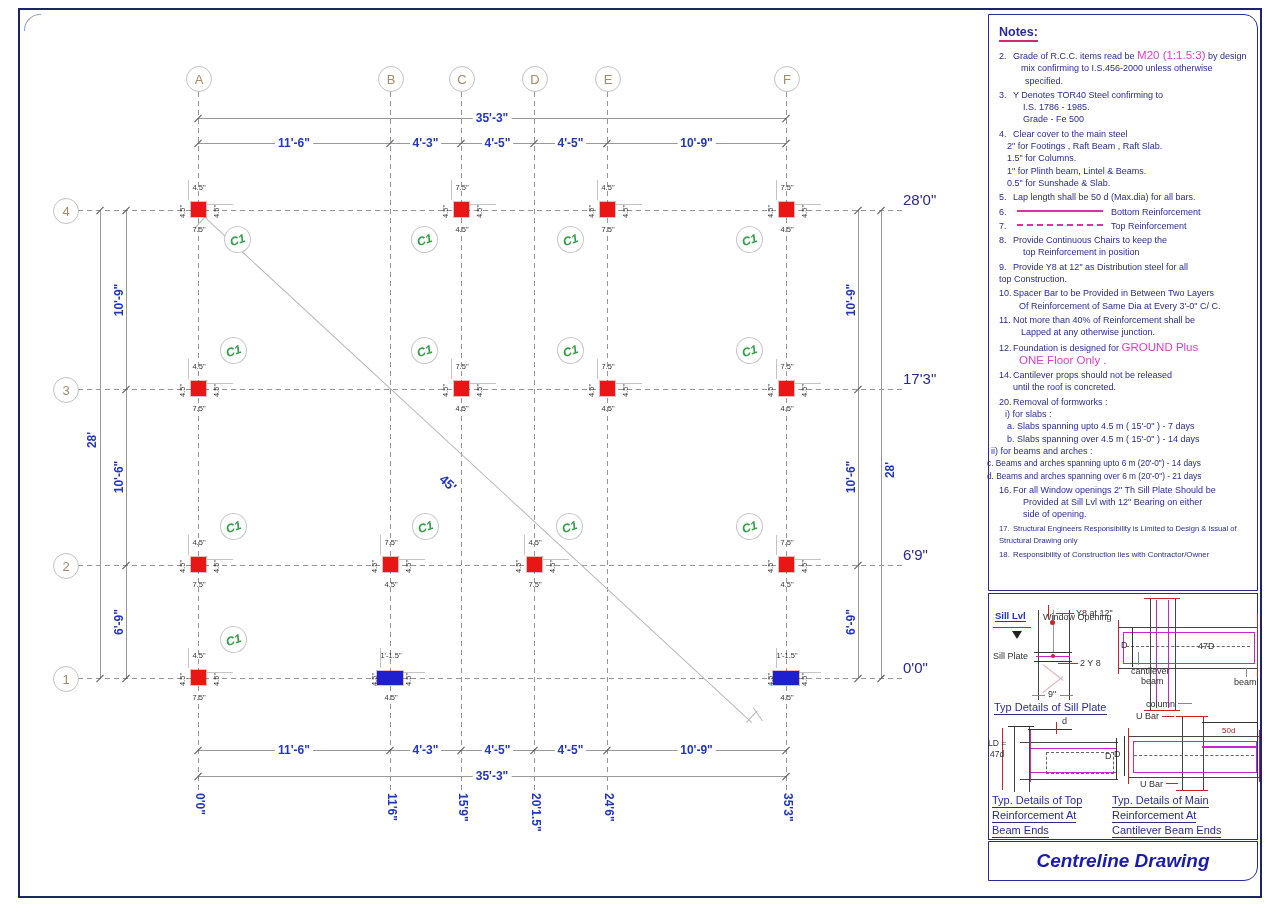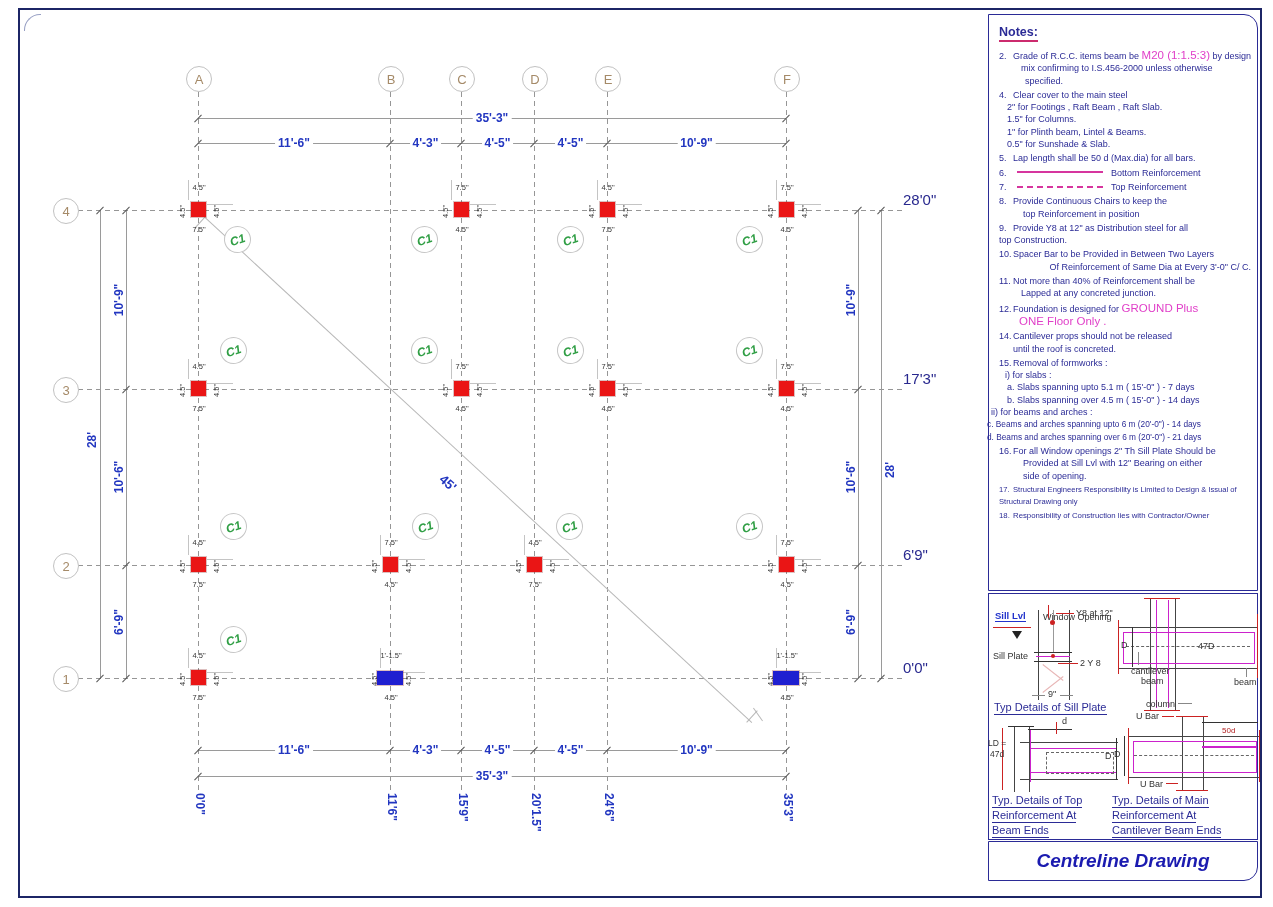--- a/index.html
+++ b/index.html
@@ -261,7 +261,7 @@
   <span class="ntitle">Notes:</span>
   <div id="notes-items">
       <div class="note">
-        <div><span class="num">2.</span><span>Grade of R.C.C. items beam be </span><span class="magbig">M20 (1:1.5:3)</span><span>   by design</span></div>
+        <div><span class="num">2.</span><span>Grade of R.C.C. items read be </span><span class="magbig">M20 (1:1.5:3)</span><span>   by design</span></div>
         <div style="padding-left: 22px;"><span>mix confirming to I.S.456-2000 unless otherwise</span></div>
         <div style="padding-left: 26px;"><span>specified.</span></div>
       </div>

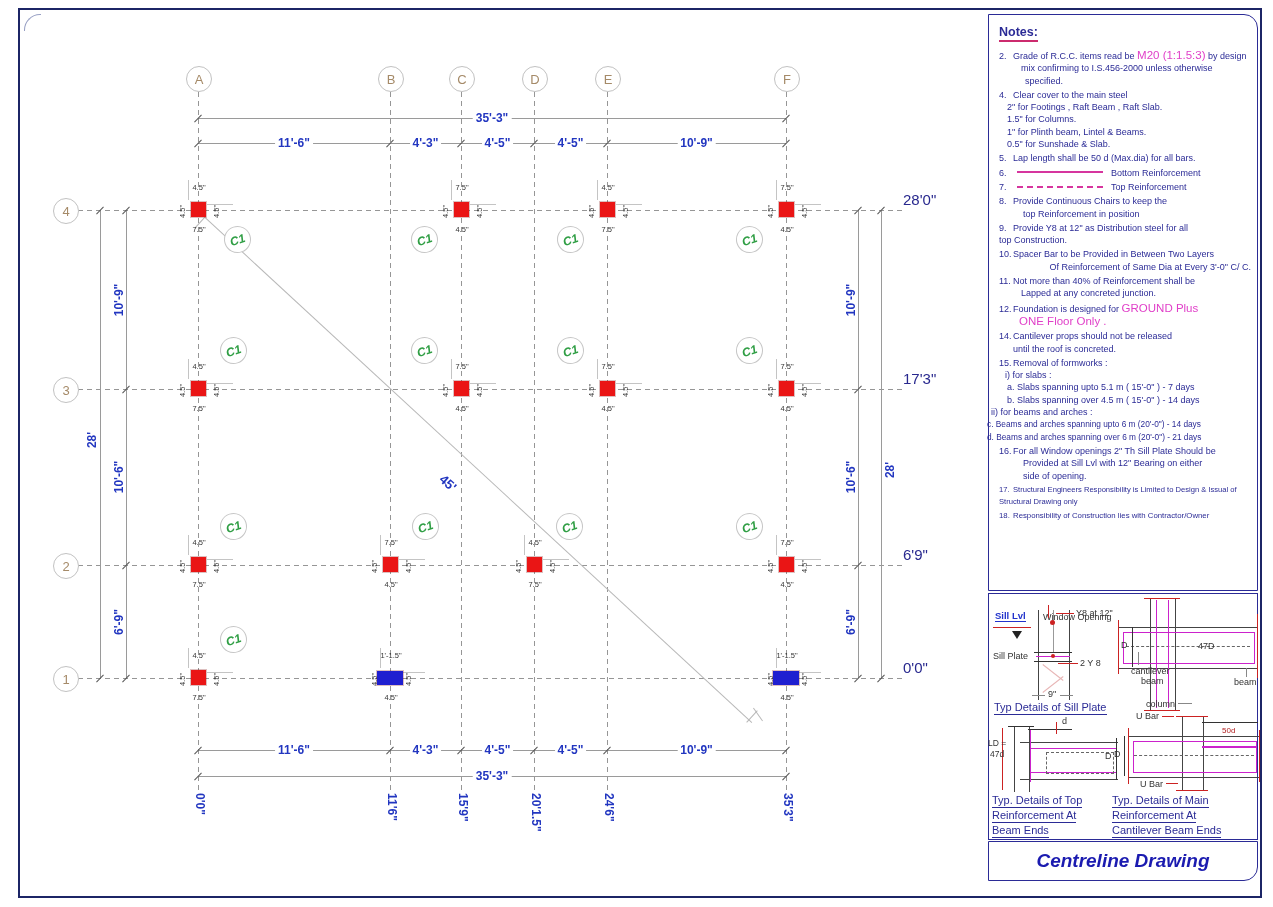--- a/index.html
+++ b/index.html
@@ -266,6 +266,11 @@
         <div style="padding-left: 26px;"><span>specified.</span></div>
       </div>
       <div class="note">
+        <div><span class="num">3.</span><span>Y Denotes TOR40 Steel confirming to</span></div>
+        <div style="padding-left: 24px;"><span>I.S. 1786 - 1985.</span></div>
+        <div style="padding-left: 24px;"><span>Grade - Fe 500</span></div>
+      </div>
+      <div class="note">
         <div><span class="num">4.</span><span>Clear cover to the main steel</span></div>
         <div style="padding-left: 8px;"><span>2" for Footings , Raft Beam , Raft Slab.</span></div>
         <div style="padding-left: 8px;"><span>1.5" for Columns.</span></div>

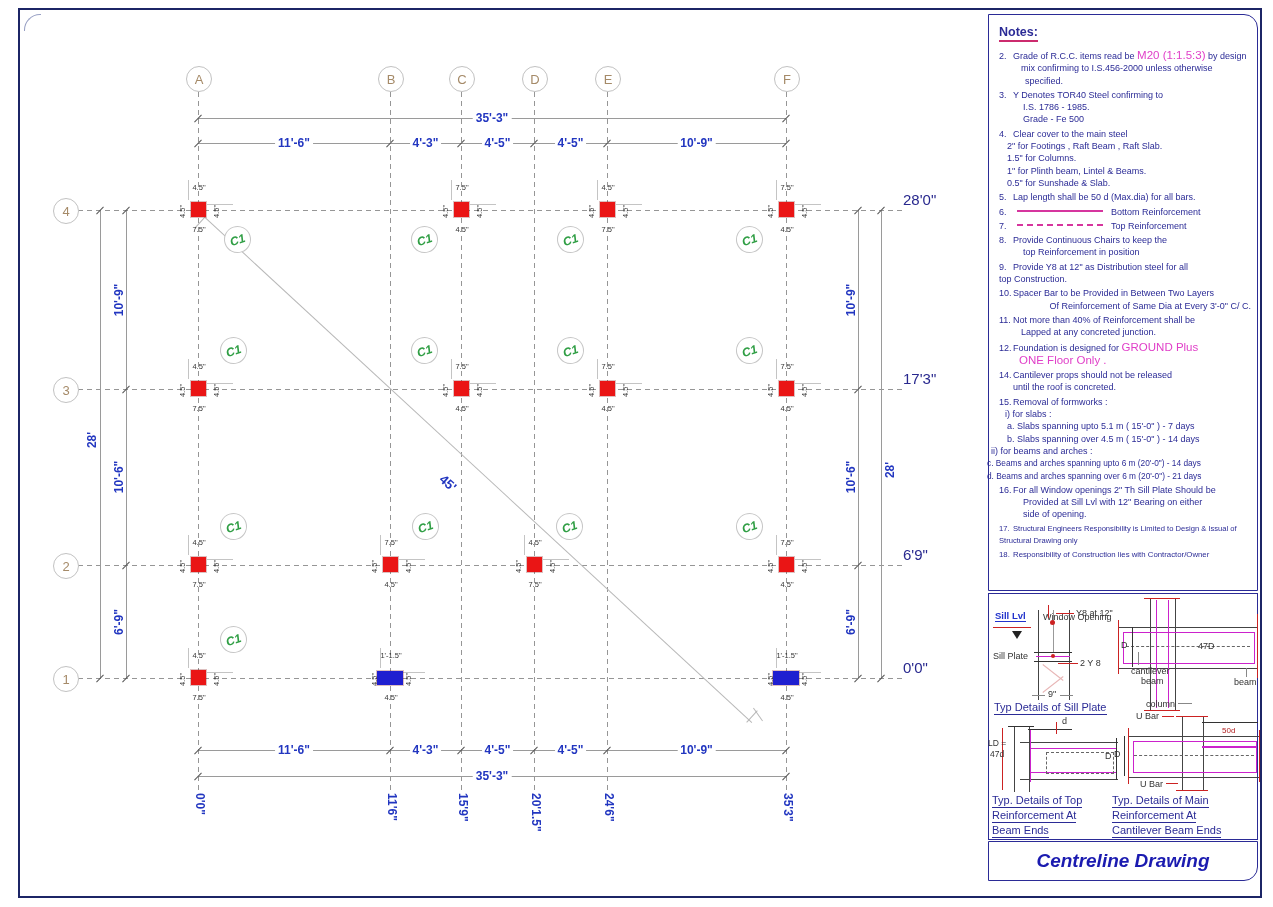--- a/index.html
+++ b/index.html
@@ -296,7 +296,7 @@
       </div>
       <div class="note">
         <div><span class="num">10.</span><span>Spacer Bar to be Provided in Between Two Layers</span></div>
-        <div style="padding-left: 20px; text-align: right;"><span>Of Reinforcement of Same Dia at Every  3'-0"  C/ C.</span></div>
+        <div style="padding-left: 20px;"><span>Of Reinforcement of Same Dia at Every  3'-0"  C/ C.</span></div>
       </div>
       <div class="note">
         <div><span class="num">11.</span><span>Not more than 40% of Reinforcement shall be</span></div>

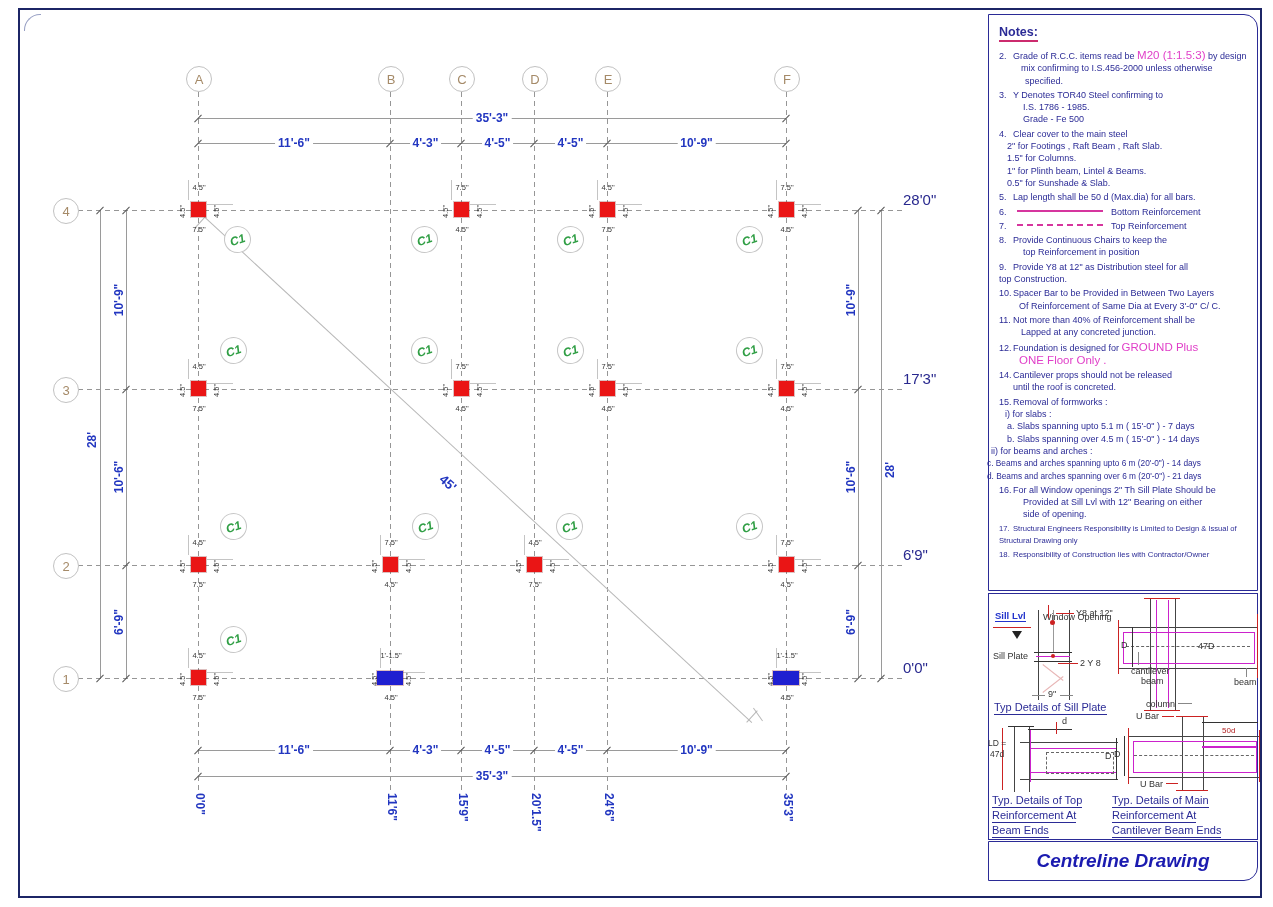--- a/index.html
+++ b/index.html
@@ -300,7 +300,7 @@
       </div>
       <div class="note">
         <div><span class="num">11.</span><span>Not more than 40% of Reinforcement shall be</span></div>
-        <div style="padding-left: 22px;"><span>Lapped at any concreted junction.</span></div>
+        <div style="padding-left: 22px;"><span>Lapped at any otherwise junction.</span></div>
       </div>
       <div class="note">
         <div><span class="num">12.</span><span>Foundation is designed for   </span><span class="magbig">GROUND Plus</span></div>

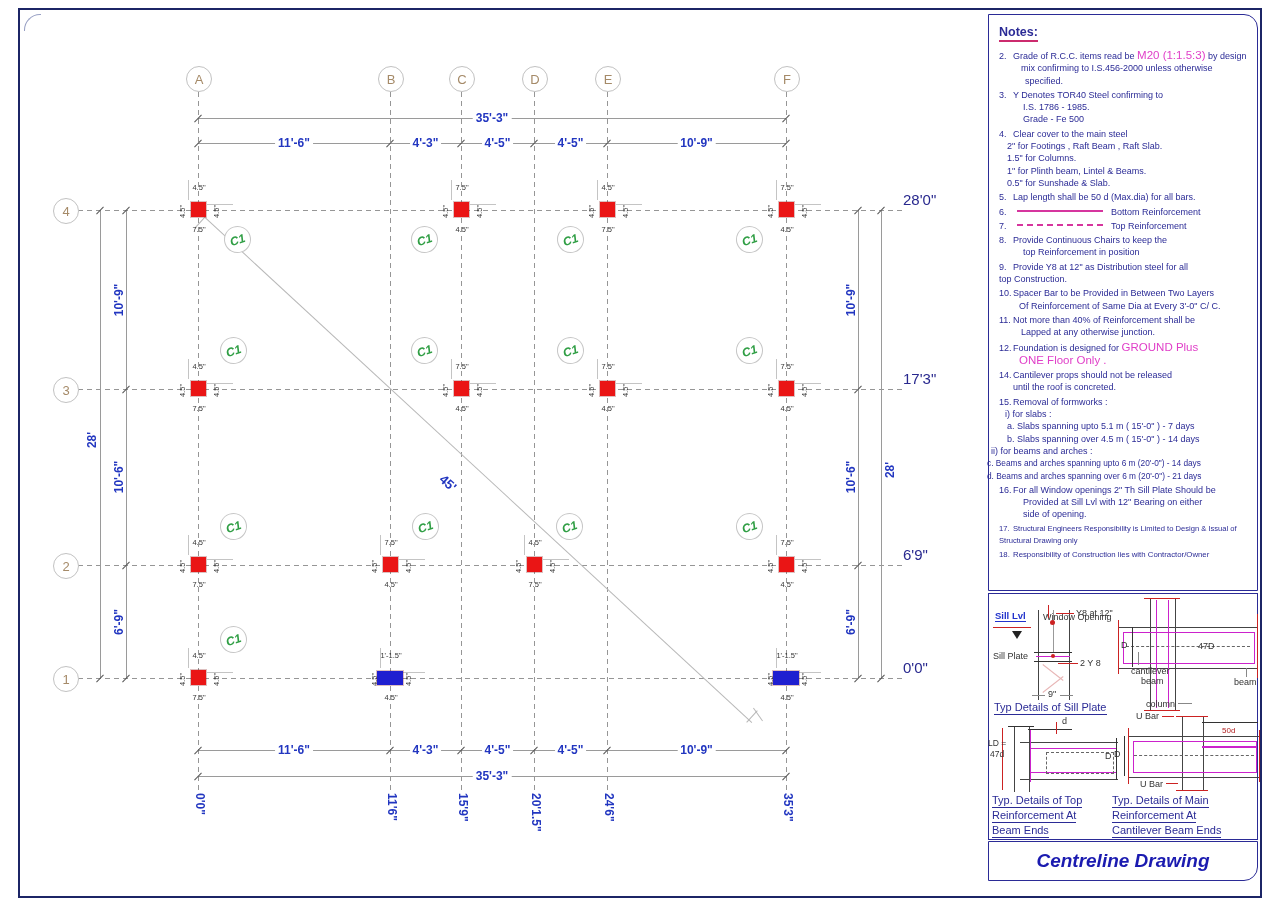--- a/index.html
+++ b/index.html
@@ -311,7 +311,7 @@
         <div style="padding-left: 14px;"><span>until the roof is concreted.</span></div>
       </div>
       <div class="note">
-        <div><span class="num">15.</span><span>Removal of formworks :</span></div>
+        <div><span class="num">20.</span><span>Removal of formworks :</span></div>
         <div style="padding-left: 6px;"><span>i)  for slabs :</span></div>
         <div style="padding-left: 8px;"><span>a.  Slabs spanning upto 5.1 m ( 15'-0" ) - 7 days</span></div>
         <div style="padding-left: 8px;"><span>b.  Slabs spanning over 4.5 m ( 15'-0" ) - 14 days</span></div>

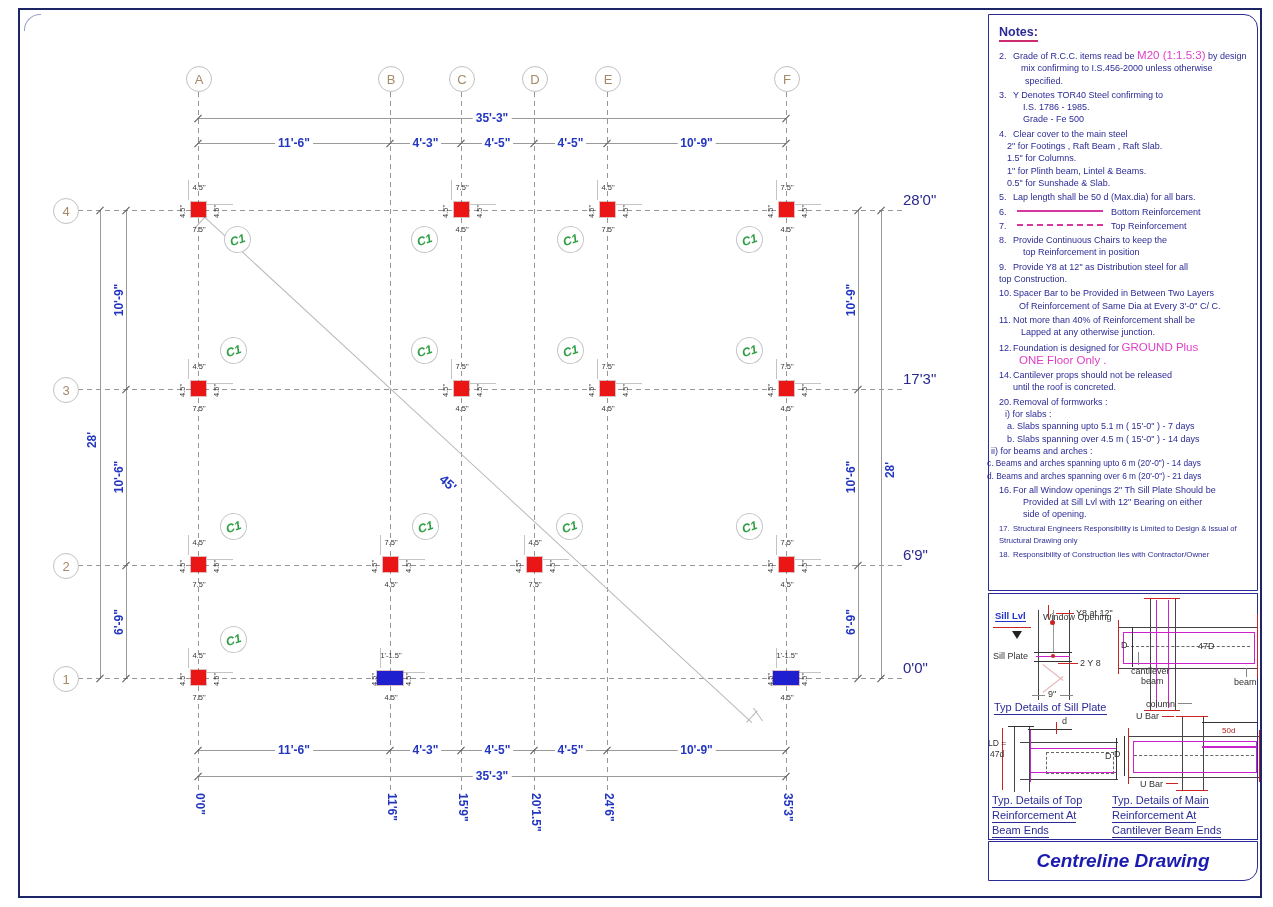--- a/index.html
+++ b/index.html
@@ -313,7 +313,7 @@
       <div class="note">
         <div><span class="num">20.</span><span>Removal of formworks :</span></div>
         <div style="padding-left: 6px;"><span>i)  for slabs :</span></div>
-        <div style="padding-left: 8px;"><span>a.  Slabs spanning upto 5.1 m ( 15'-0" ) - 7 days</span></div>
+        <div style="padding-left: 8px;"><span>a.  Slabs spanning upto 4.5 m ( 15'-0" ) - 7 days</span></div>
         <div style="padding-left: 8px;"><span>b.  Slabs spanning over 4.5 m ( 15'-0" ) - 14 days</span></div>
         <div style="padding-left: 0px; margin-left: -8px;"><span>ii) for beams and arches :</span></div>
         <div style="padding-left: 0px; margin-left: -12px; font-size: 8.3px;"><span>c. Beams and arches spanning upto 6 m (20'-0") - 14 days</span></div>

